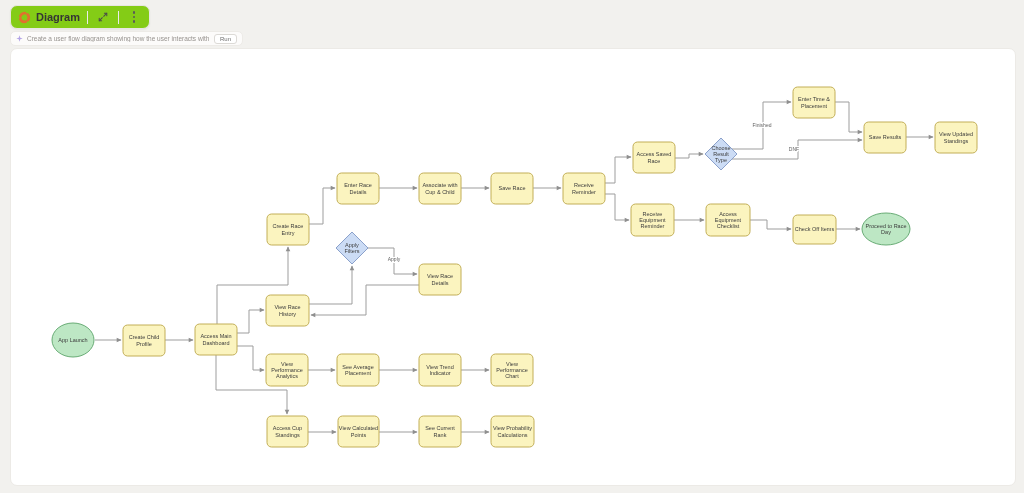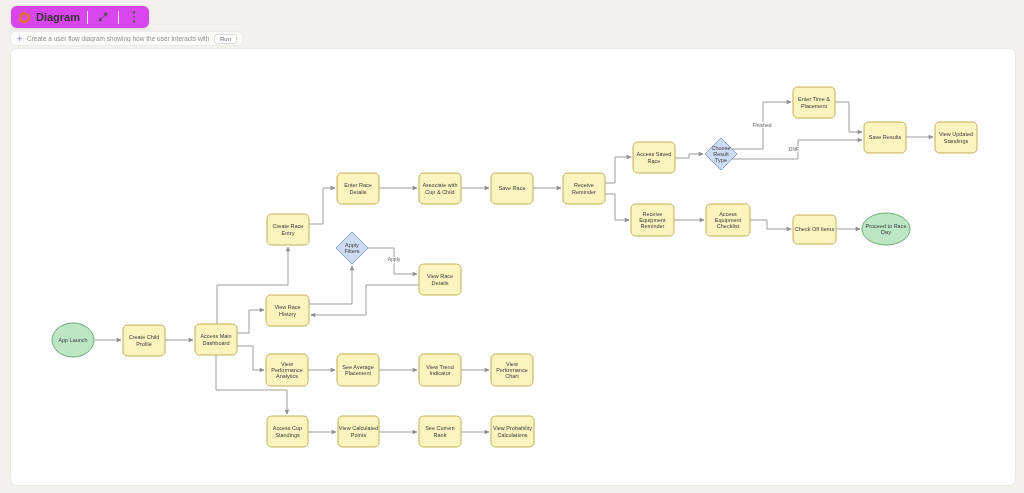--- a/index.html
+++ b/index.html
@@ -12,7 +12,7 @@
   .header-pill{
     position:absolute;left:10px;top:5px;height:22px;
     display:flex;align-items:center;gap:5px;padding:0 7px;
-    background:#d946ef;border:1px solid #e8e6e2;border-radius:7px;
+    background:#84cc16;border:1px solid #e8e6e2;border-radius:7px;
     box-shadow:0 1px 2px rgba(0,0,0,.05);
   }
   .app-title{font-size:11px;font-weight:700;color:#353535;}

